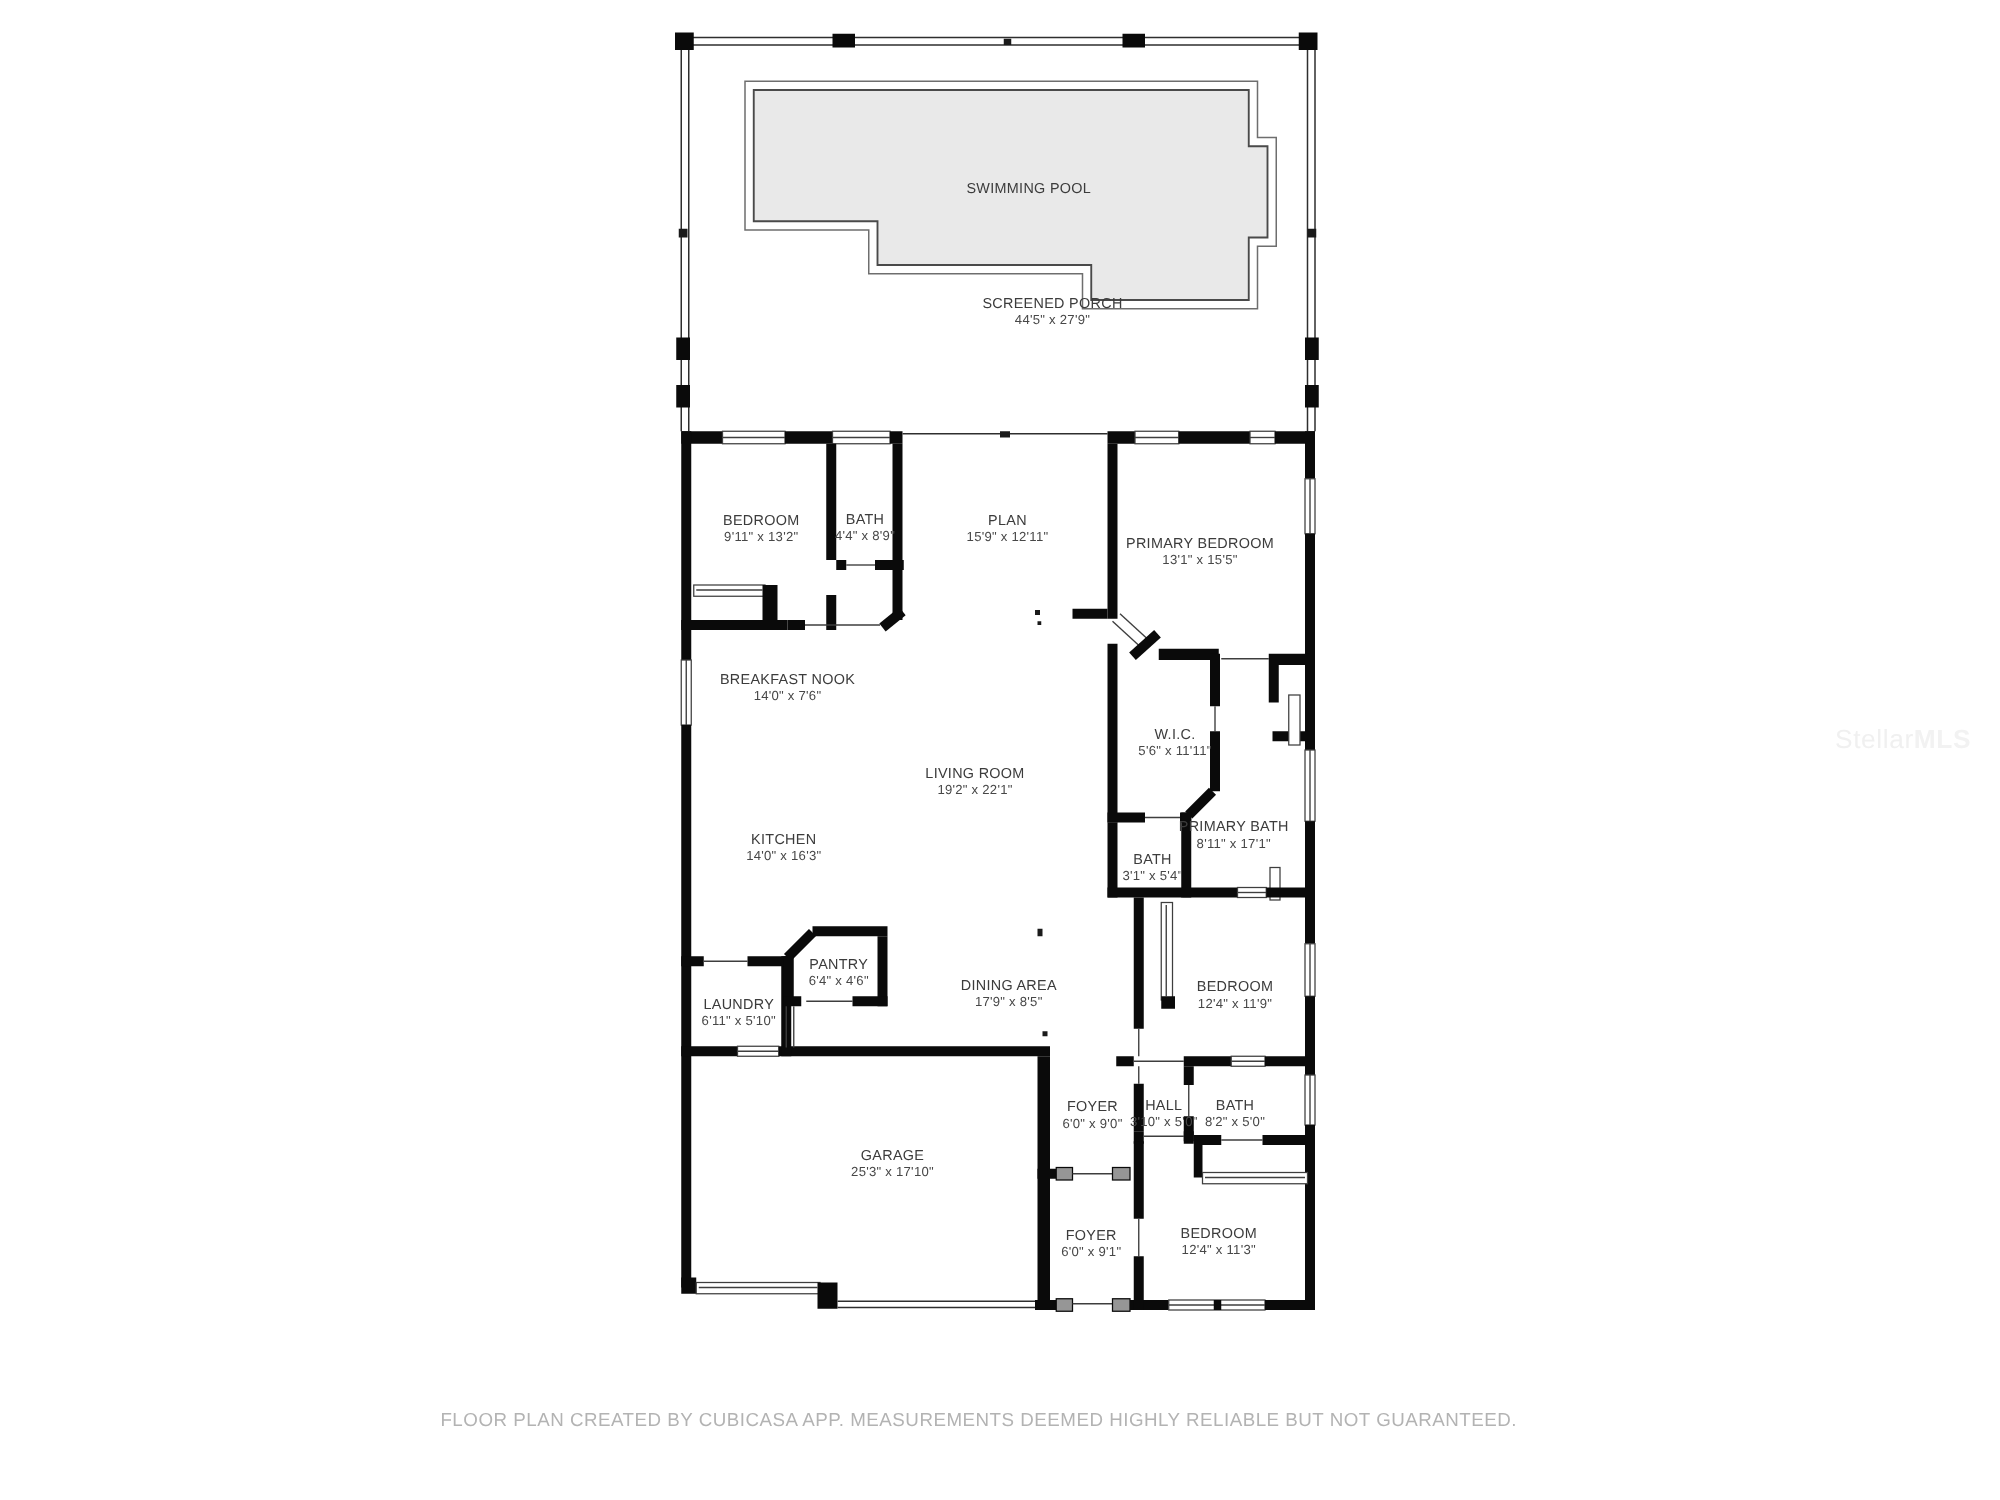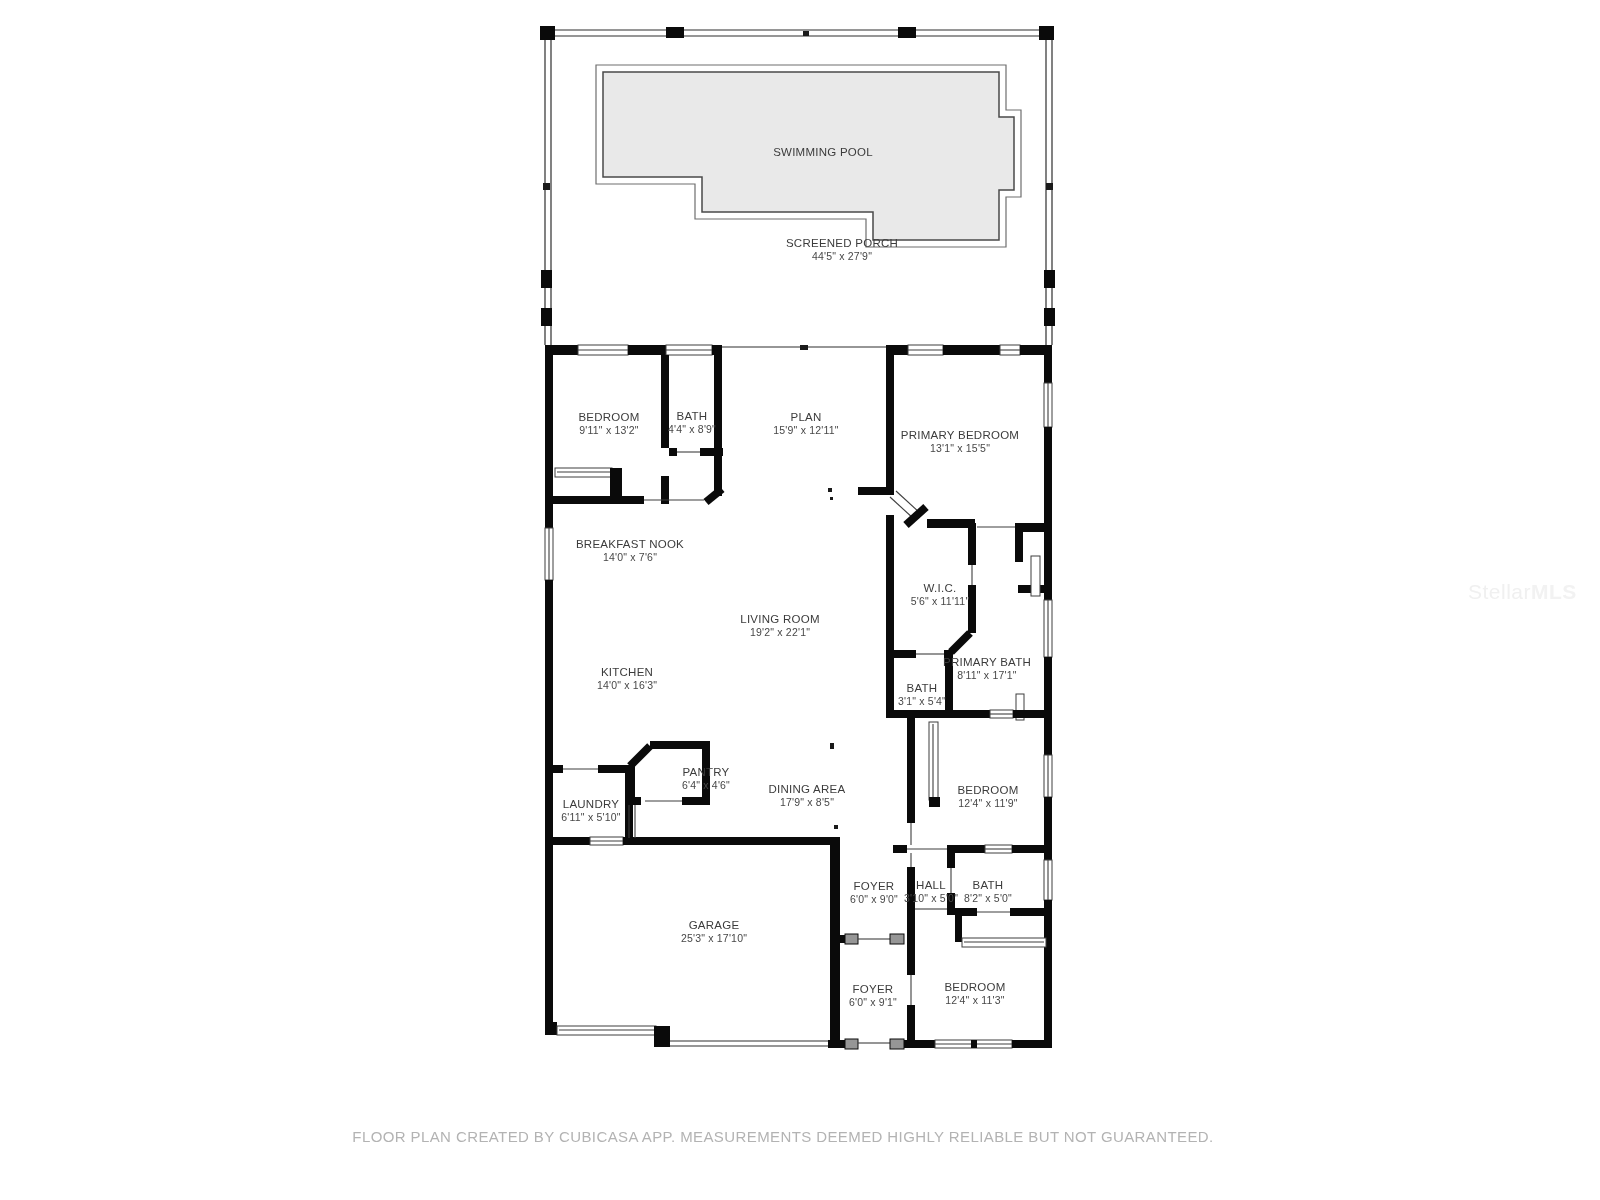--- a/index.html
+++ b/index.html
@@ -289,7 +289,7 @@
     <span class="room-name">BATH</span>
     <span class="room-dims">3'1" x 5'4"</span>
   </div>
-  <div class="room-label" style="left:671px;top:779px;margin-left:35px;">
+  <div class="room-label" style="left:671px;top:779px;">
     <span class="room-name">PANTRY</span>
     <span class="room-dims">6'4" x 4'6"</span>
   </div>

